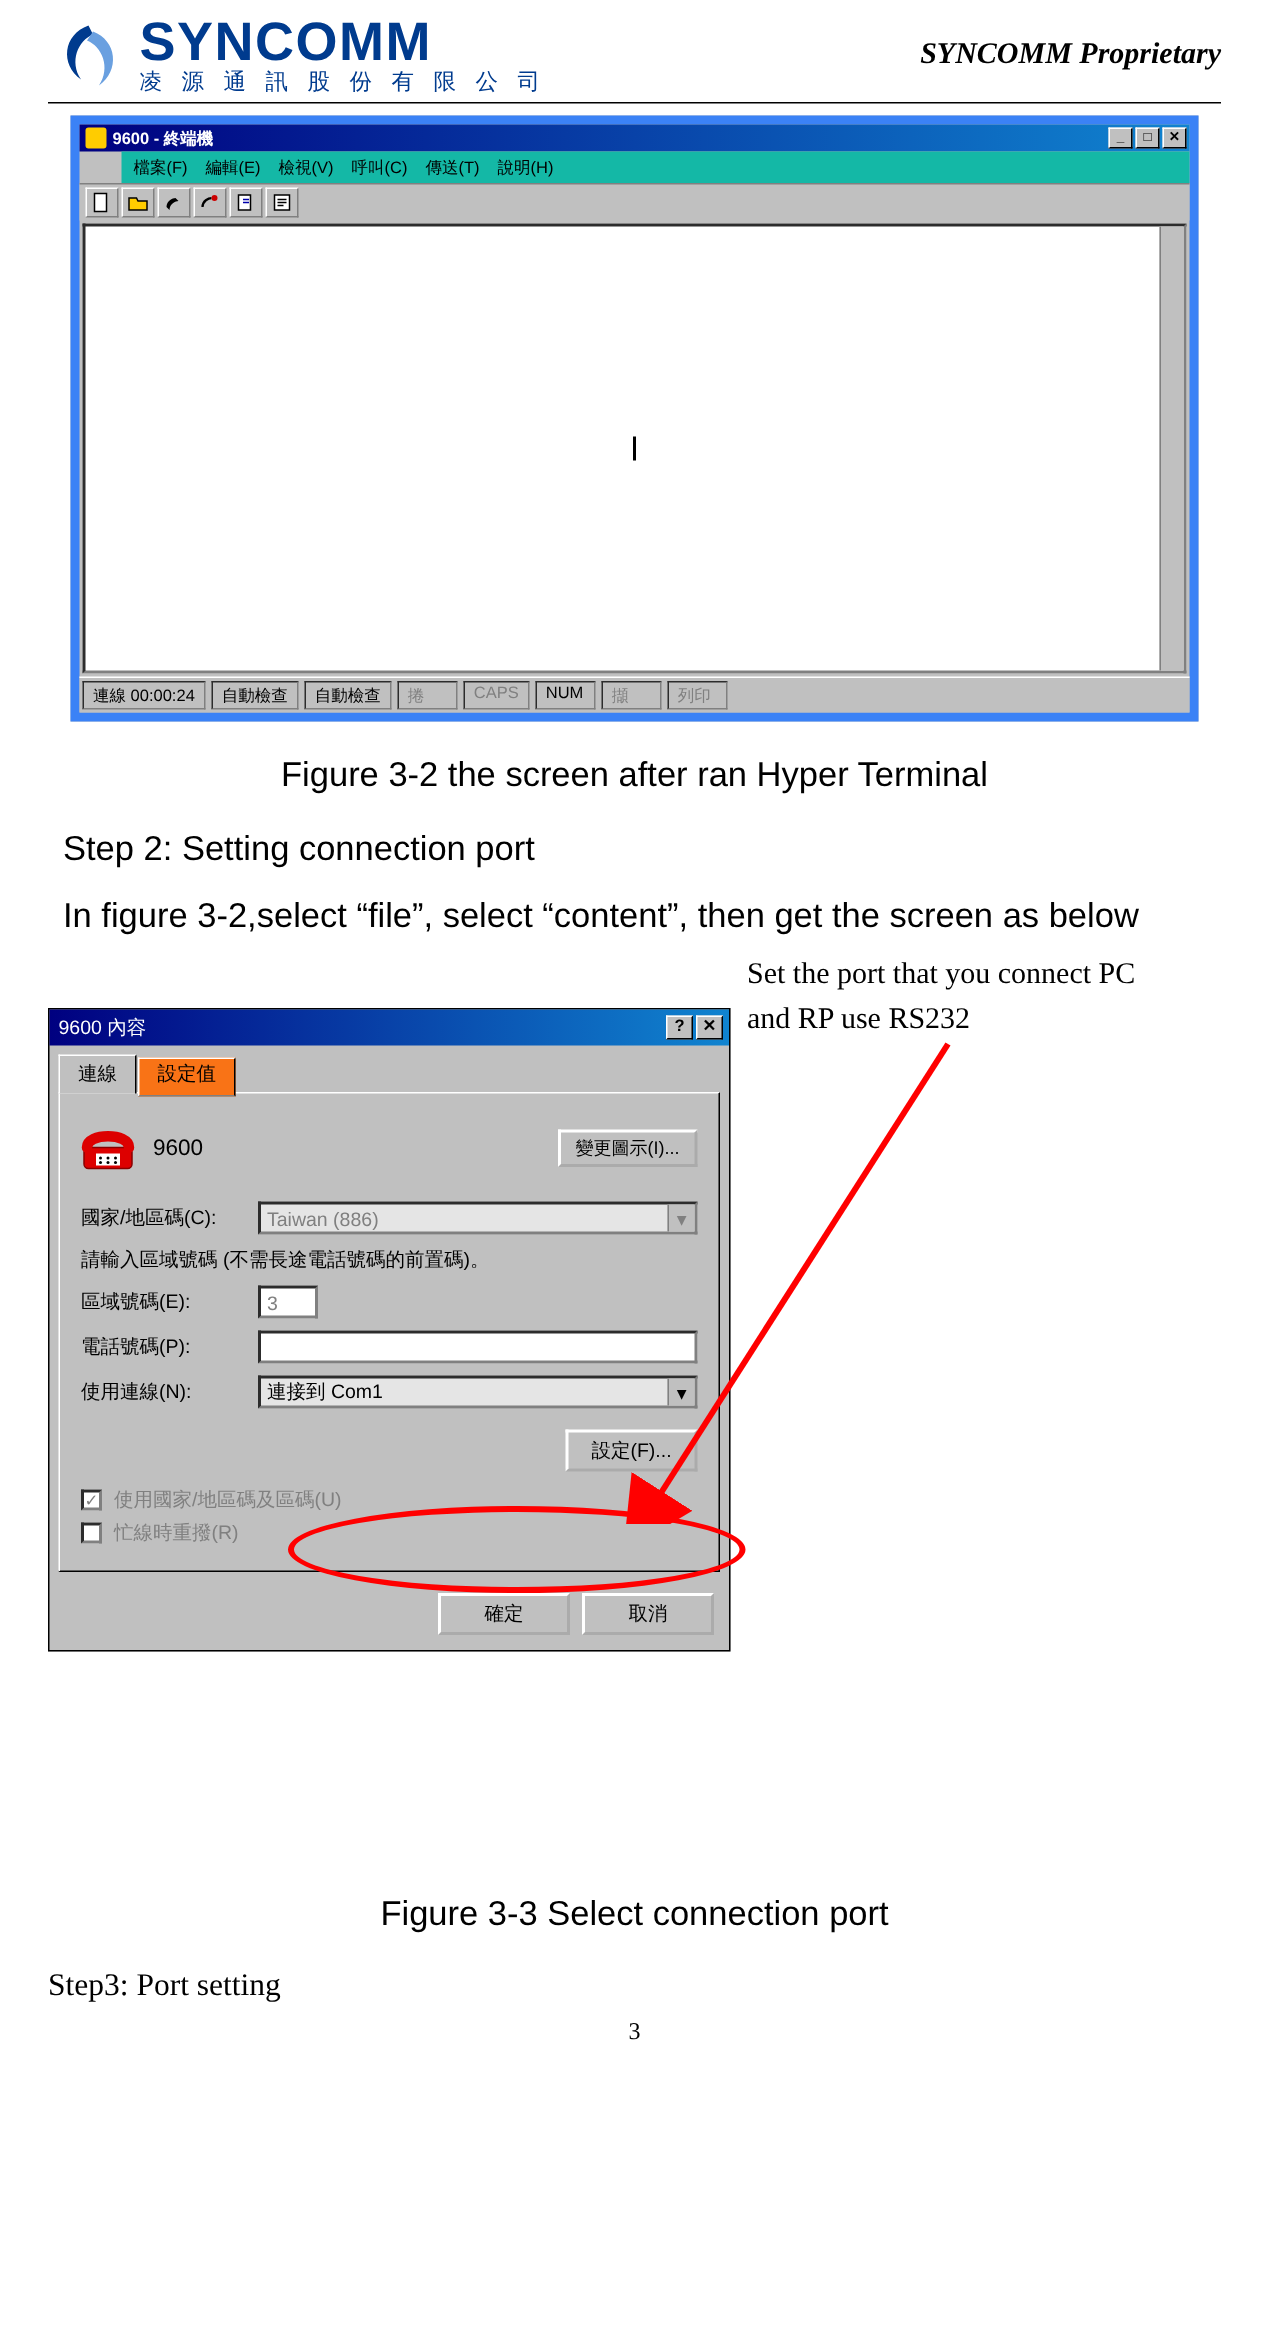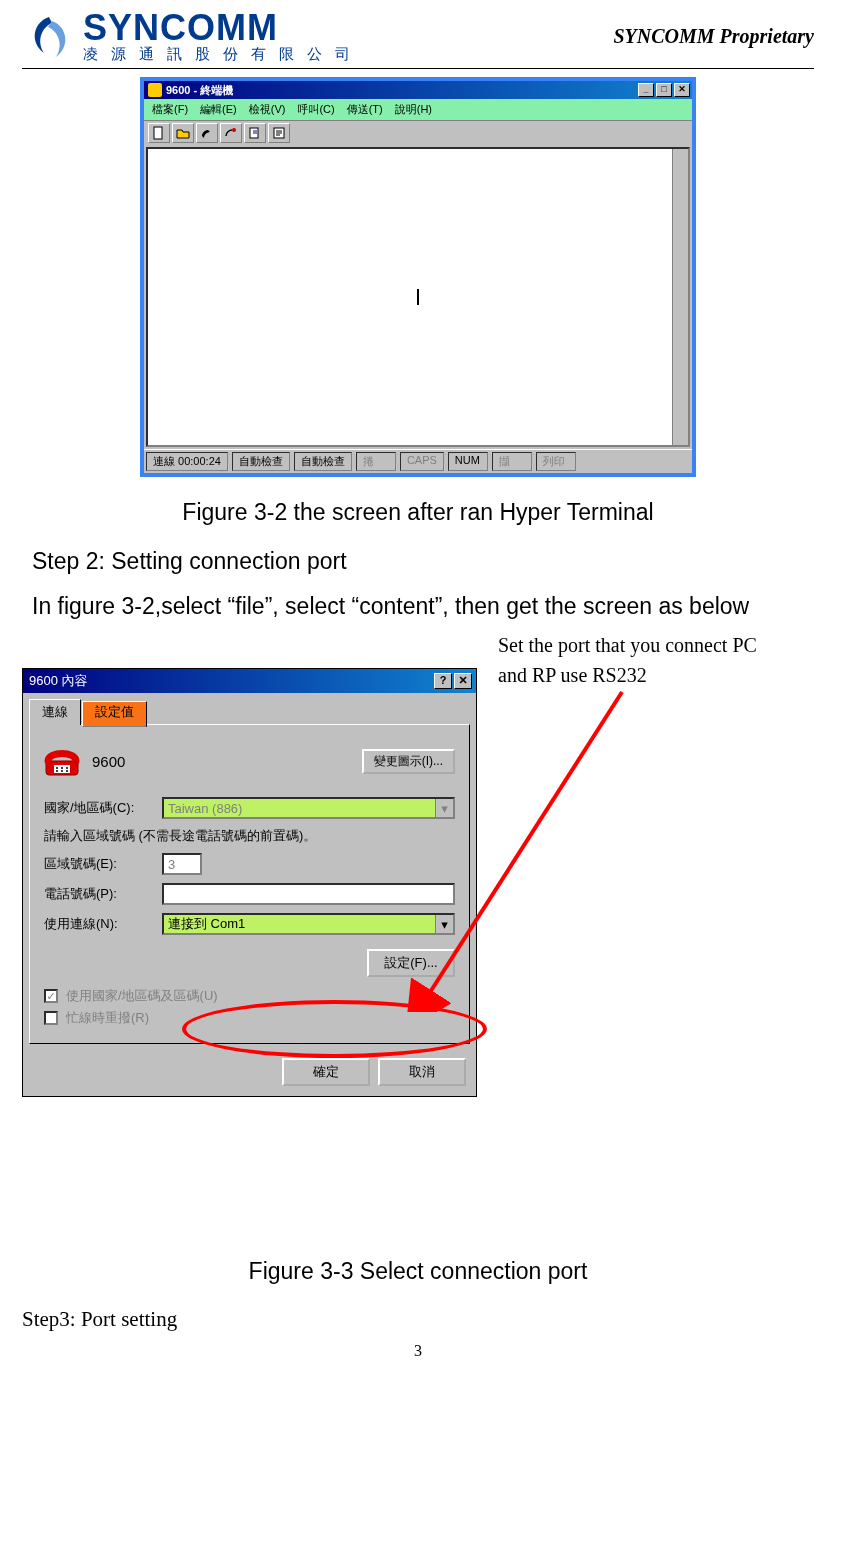--- a/index.html
+++ b/index.html
@@ -13,7 +13,7 @@
   .page {
     width: 854px;
     position: relative;
-    padding: 10px 40px 20px 22px;
+    padding: 10px 40px 20px 32px;
   }
   .logo-row {
     display: flex;

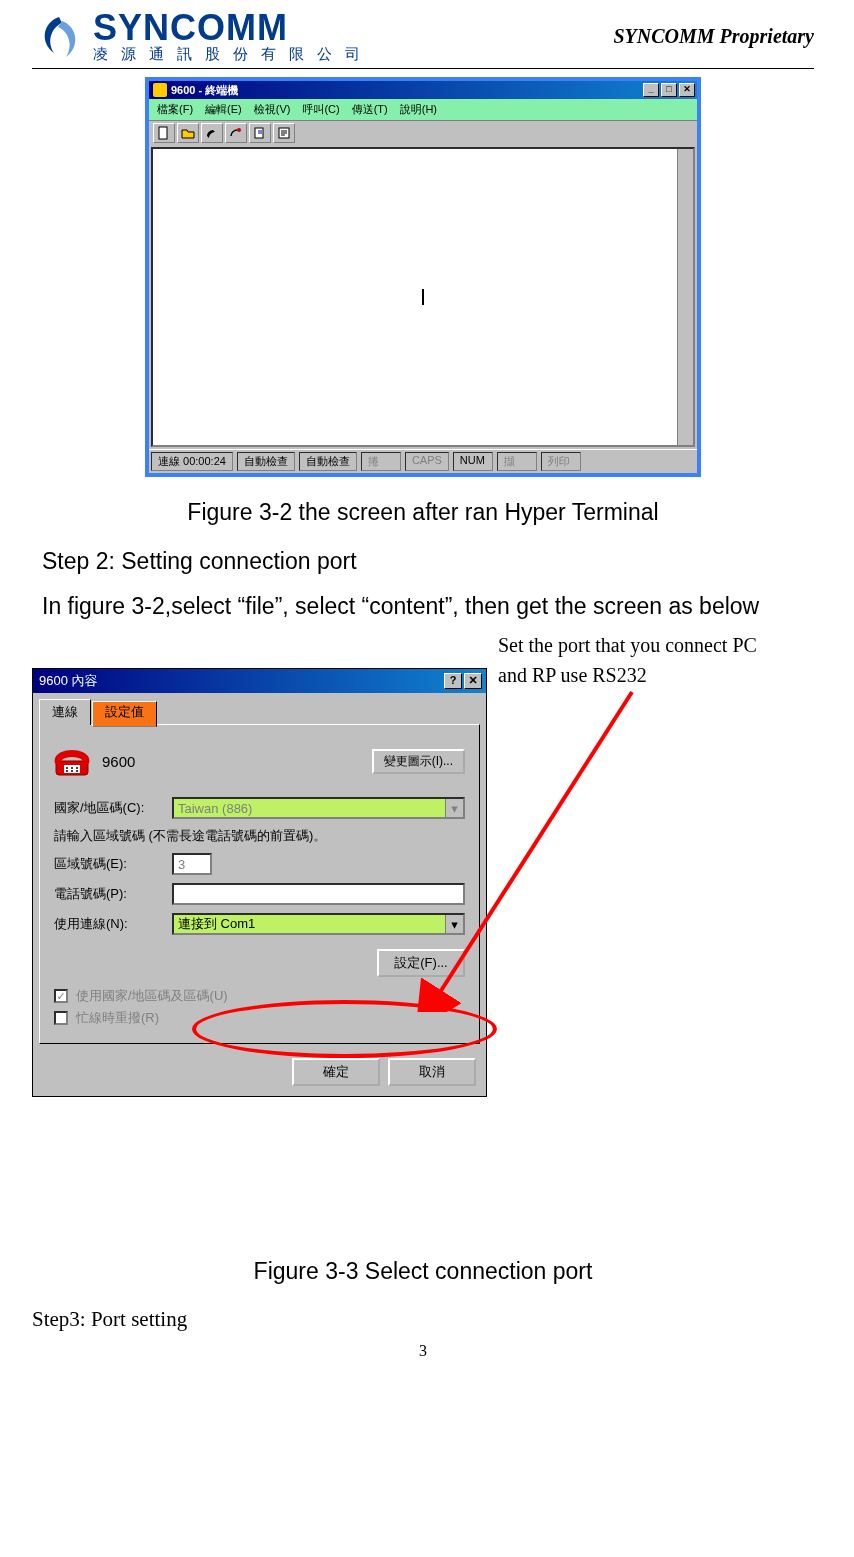--- a/index.html
+++ b/index.html
@@ -68,9 +68,9 @@
   
   .win98 {
     margin: 0 auto 22px auto;
-    width: 556px;
-    background: #c0c0c0;
-    border: 4px solid #3b82f6;
+    width: 752px;
+    background: #c0c0c0;
+    border: 6px solid #3b82f6;
     font-family: "MS Sans Serif", Tahoma, sans-serif;
     font-size: 11px;
   }

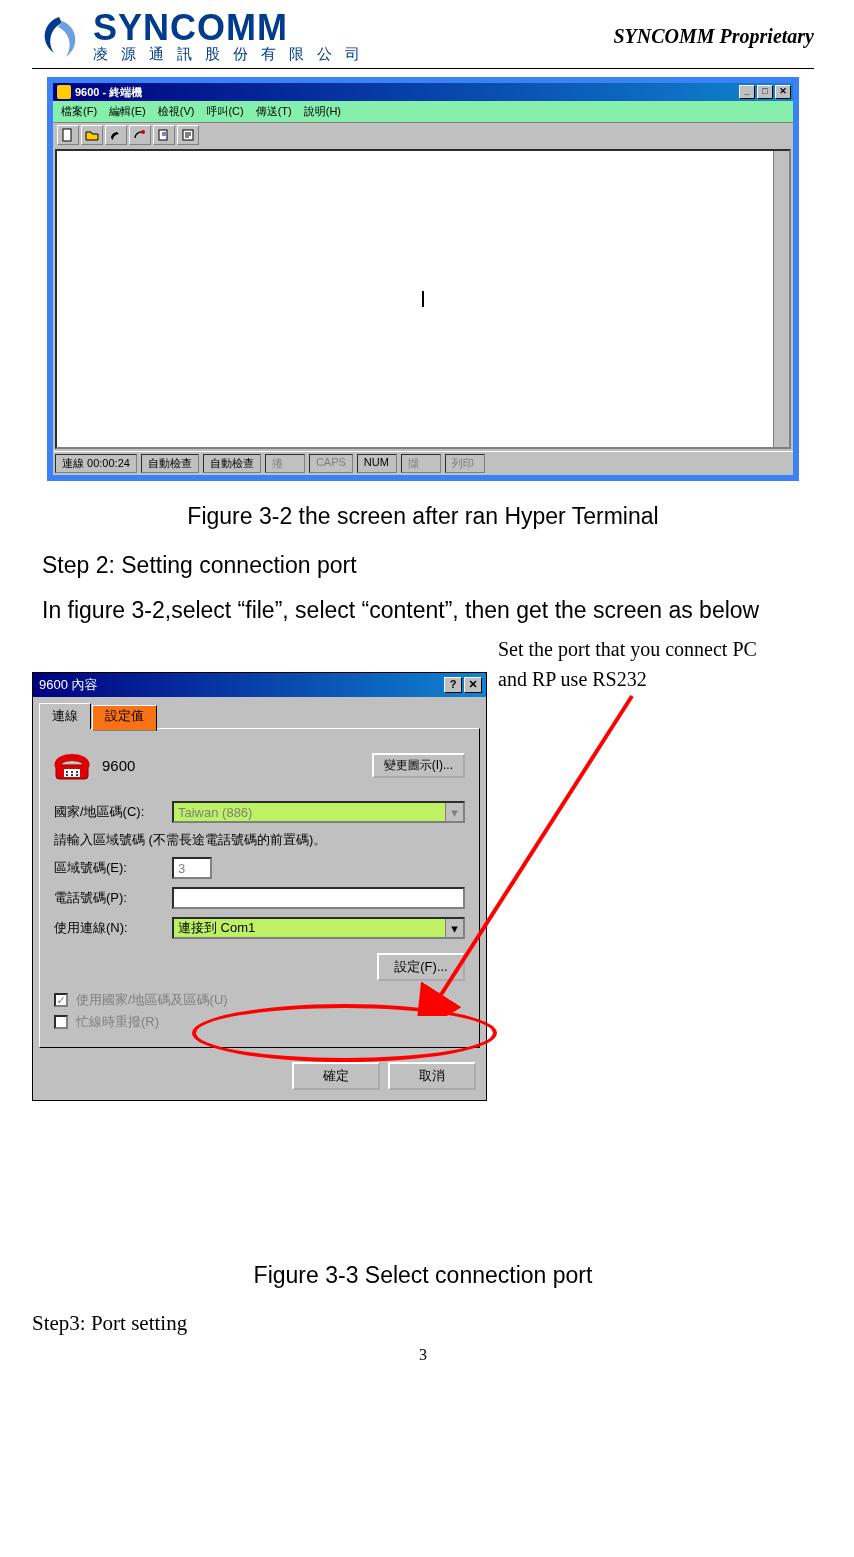--- a/index.html
+++ b/index.html
@@ -106,8 +106,9 @@
     display: flex;
     gap: 8px;
     padding: 2px 6px;
-    background: #86efac;
+    background: #14b8a6;
     font-size: 11px;
+    margin-left: 28px;
   }
   .menubar span { padding: 1px 2px; }
   .toolbar {

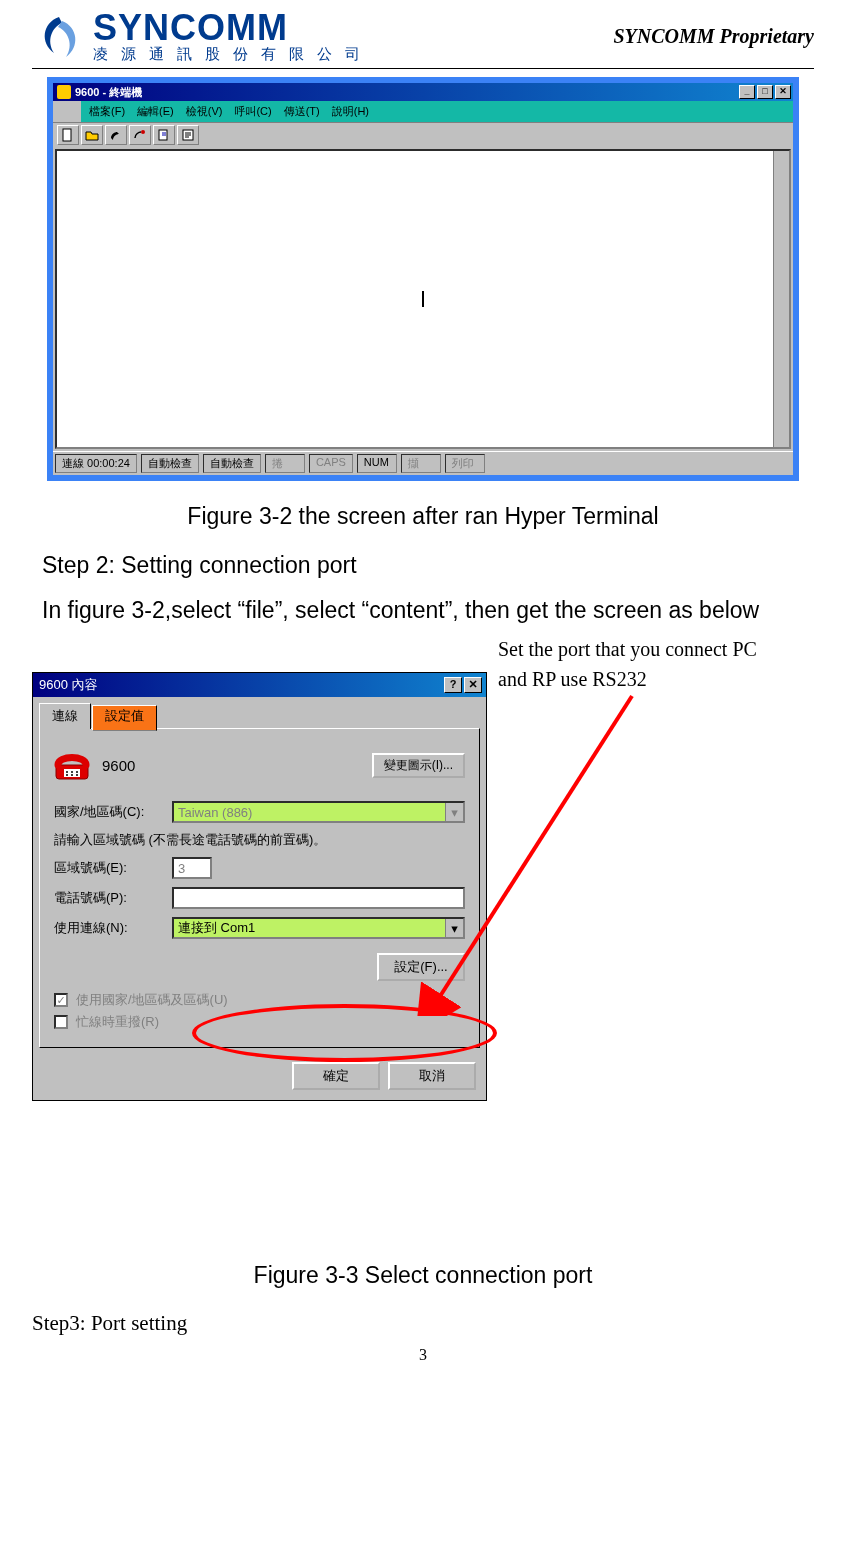--- a/index.html
+++ b/index.html
@@ -291,7 +291,7 @@
     align-items: center;
   }
   .field-input.short { width: 40px; flex: none; }
-  .field-input.combo { background: #bef264; color: #000; position: relative; }
+  .field-input.combo { background: #e5e5e5; color: #000; position: relative; }
   .field-input.combo.disabled { color:#808080; }
   .combo-arrow {
     position: absolute;

